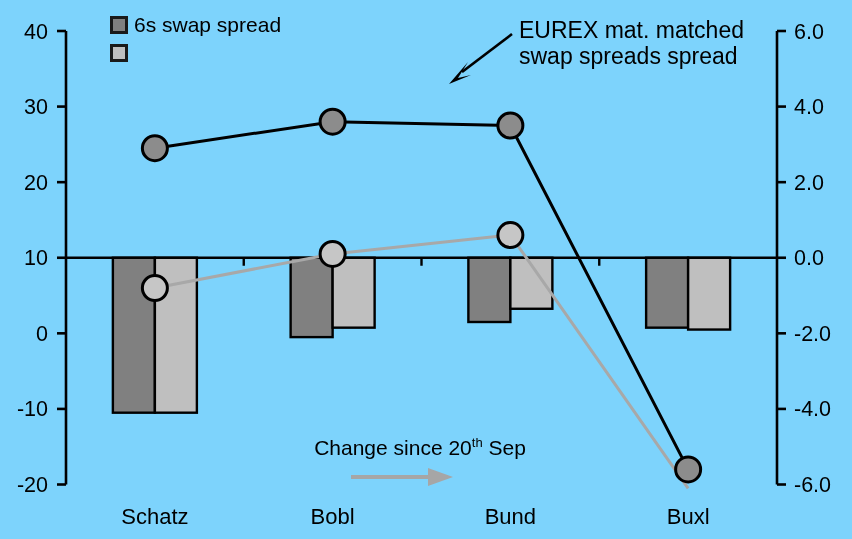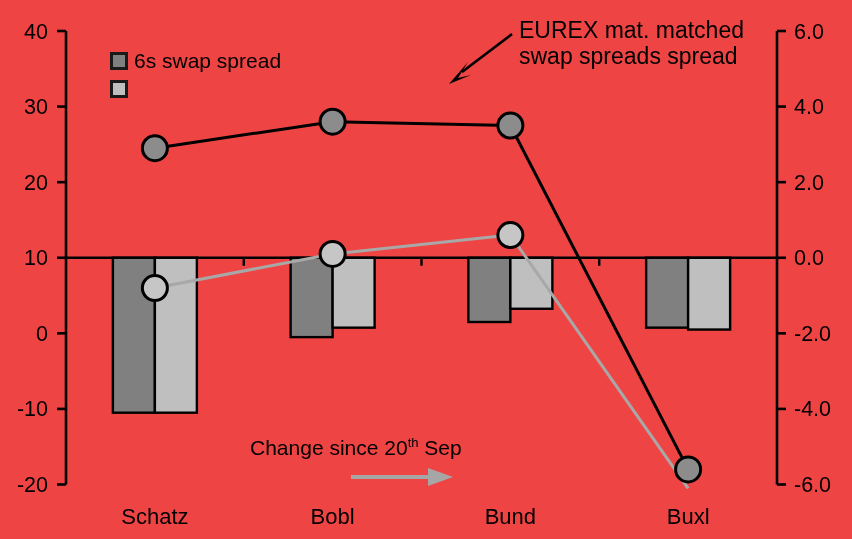--- a/index.html
+++ b/index.html
@@ -3,7 +3,7 @@
 <meta charset="utf-8">
 <style>
   html,body{margin:0;padding:0;background:#fff;}
-  .stage{position:relative;width:852px;height:539px;background:#ef4444;overflow:hidden;
+  .stage{position:relative;width:852px;height:539px;background:#7dd3fc;overflow:hidden;
          font-family:"Liberation Sans", sans-serif;color:#000;}
   svg{position:absolute;left:0;top:0;}
   .legend{position:absolute;left:110px;top:13px;display:flex;flex-direction:column;gap:7px;margin-top:36px;}

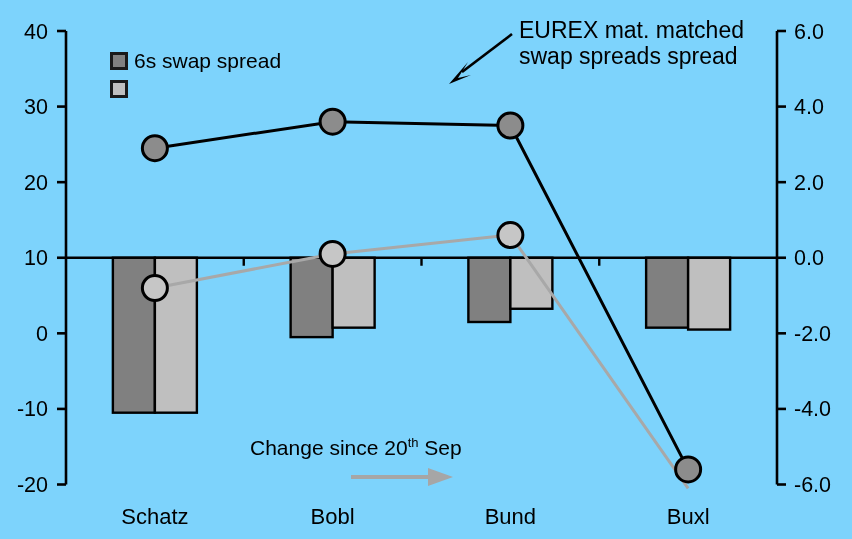--- a/index.html
+++ b/index.html
@@ -6,7 +6,7 @@
   .stage{position:relative;width:852px;height:539px;background:#7dd3fc;overflow:hidden;
          font-family:"Liberation Sans", sans-serif;color:#000;}
   svg{position:absolute;left:0;top:0;}
-  .legend{position:absolute;left:110px;top:13px;display:flex;flex-direction:column;gap:7px;margin-top:36px;}
+  .legend{position:absolute;left:110px;top:13px;display:flex;flex-direction:column;gap:7px;}
   .legend-item{display:flex;align-items:center;gap:6px;font-size:21px;line-height:24px;}
   .swatch{display:inline-block;width:18px;height:18px;border:3px solid #1a1a1a;box-sizing:border-box;}
   .anno{position:absolute;left:519px;top:17px;font-size:23px;line-height:26px;}

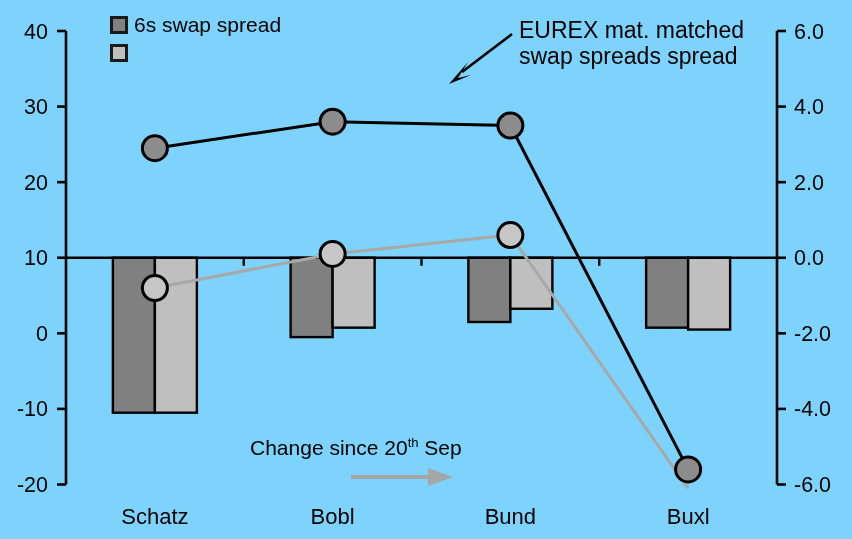--- a/index.html
+++ b/index.html
@@ -10,7 +10,7 @@
   .legend-item{display:flex;align-items:center;gap:6px;font-size:21px;line-height:24px;}
   .swatch{display:inline-block;width:18px;height:18px;border:3px solid #1a1a1a;box-sizing:border-box;}
   .anno{position:absolute;left:519px;top:17px;font-size:23px;line-height:26px;}
-  .change{position:absolute;left:250px;top:435px;width:340px;font-size:21px;}
+  .change{position:absolute;left:250px;top:435px;width:340px;text-align:center;font-size:21px;}
   .change sup{font-size:13px;}
 </style>
 </head>

